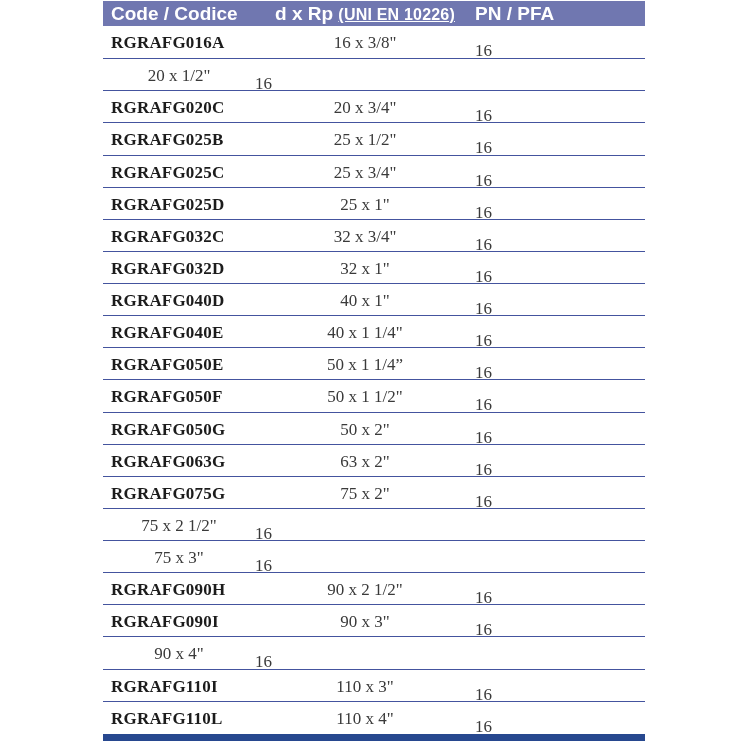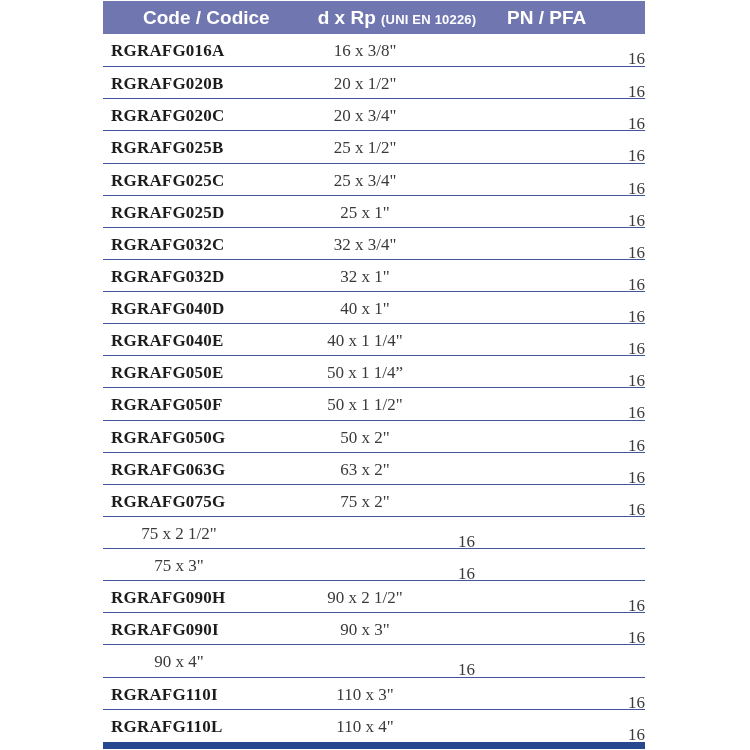--- a/index.html
+++ b/index.html
@@ -25,10 +25,9 @@
     display: grid;
     grid-template-columns: 152px 220px 170px;
     align-items: center;
-    height: 33px;
+    height: 25px;
     background: var(--header-bg, #7077b0);
     color: var(--header-text, #ffffff);
-    padding-left: 32px;
   }
   .th {
     font-weight: 700;

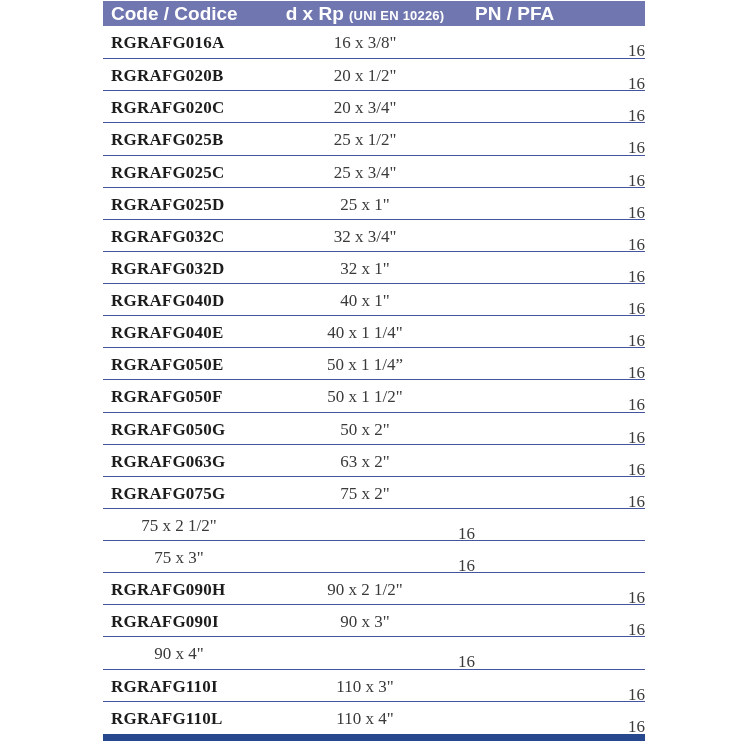--- a/index.html
+++ b/index.html
@@ -39,9 +39,10 @@
   .th.col2 { text-align: center; }
   .th.col3 { text-align: left; }
   .th .sub {
-    font-size: 13px;
+    font-size: 16px;
     font-weight: 700;
     letter-spacing: 0.2px;
+    text-decoration: underline;
   }
   .tbody { display: block; }
   .tr {

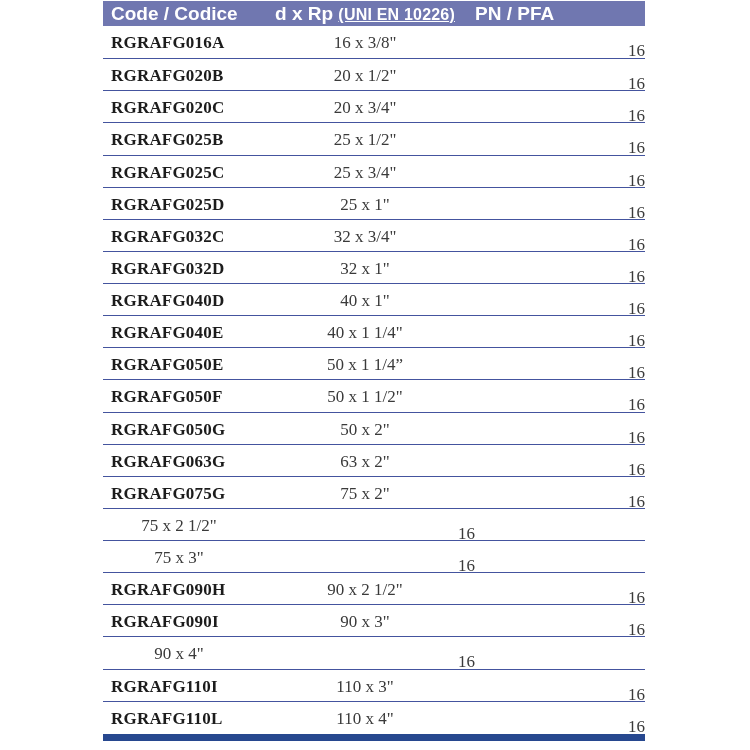--- a/index.html
+++ b/index.html
@@ -68,7 +68,7 @@
     color: var(--value-text, #3a3a3a);
   }
   .td.pn {
-    text-align: right;
+    text-align: left;
     color: var(--value-text, #3a3a3a);
     margin-top: 16px;
   }

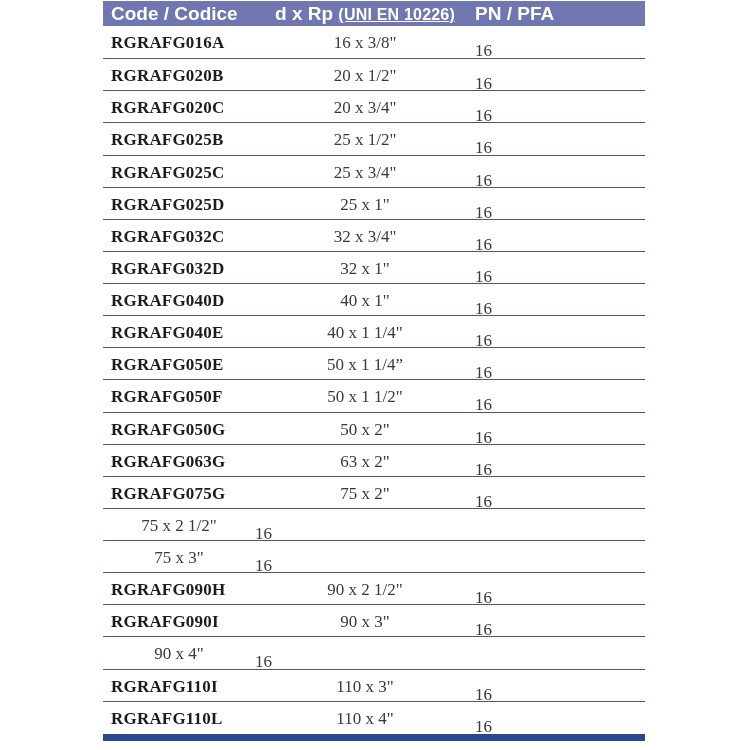--- a/index.html
+++ b/index.html
@@ -101,7 +101,6 @@
   </div>
 
   <div class="tr">
-    <div class="td code">RGRAFG020B</div>
     <div class="td size">20 x 1/2"</div>
     <div class="td pn">16</div>
   </div>

